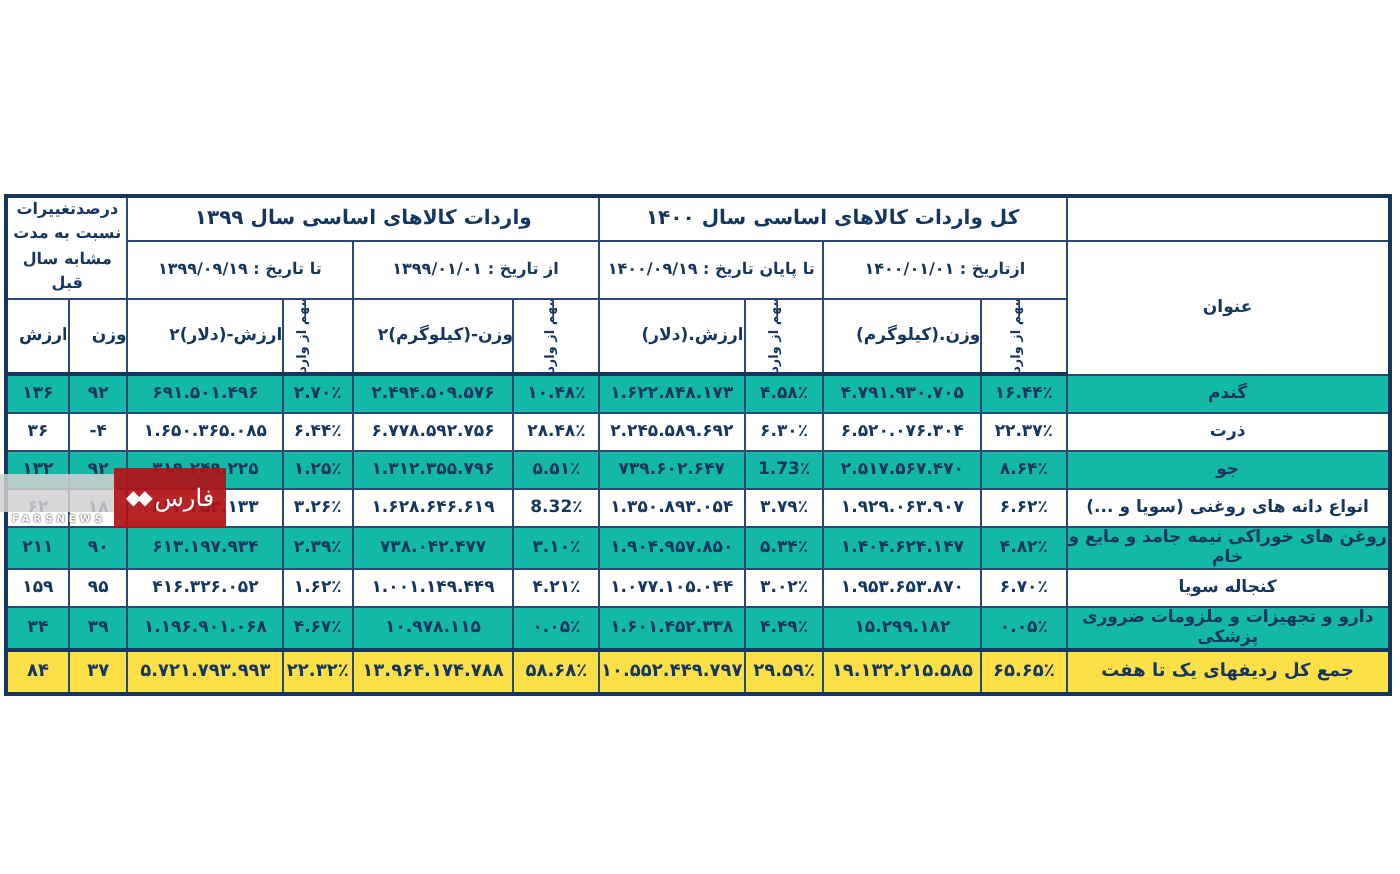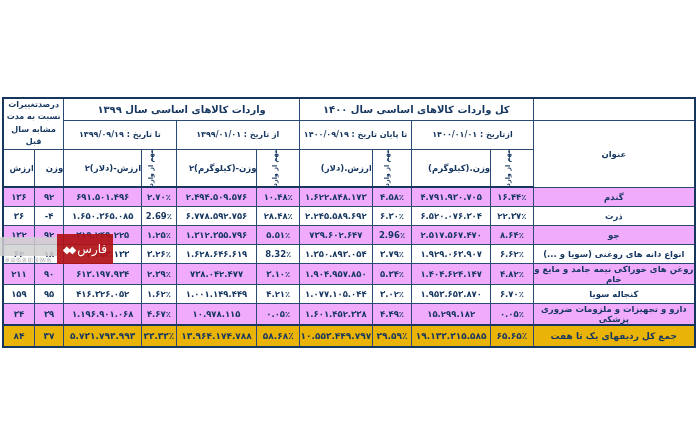--- a/index.html
+++ b/index.html
@@ -14,7 +14,7 @@
   tr.data{height:19px} tr.total{height:22px}
   .or td, td.or{background:#fbc08d;}
   .bl td, td.bl{background:#c3d7ee;}
-  tr.odd td{background:#f0abfc;}
+  tr.odd td{background:#14b8a6;}
   tr.total td{background:#eab308;border-top:2px solid #17365d;font-size:9px;}
   td.bL2{border-left:2px solid #17365d;}
   tr.h3 td{border-bottom:2px solid #17365d;text-align:right;}

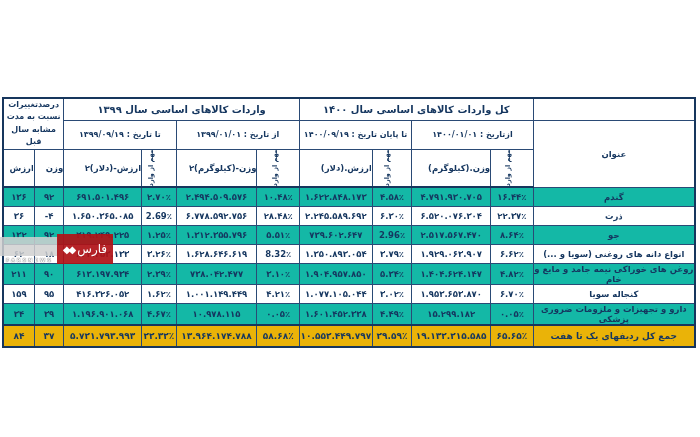--- a/index.html
+++ b/index.html
@@ -107,7 +107,7 @@
       <td class="num bL2">۲.۲۴۵.۵۸۹.۶۹۲</td>
       <td class="num">۲۸.۴۸٪</td>
       <td class="num">۶.۷۷۸.۵۹۲.۷۵۶</td>
-      <td class="num">2.69٪</td>
+      <td class="num">۶.۴۴٪</td>
       <td class="num bL2">۱.۶۵۰.۳۶۵.۰۸۵</td>
       <td class="num ltr">-۴</td>
       <td class="num ltr">۳۶</td>

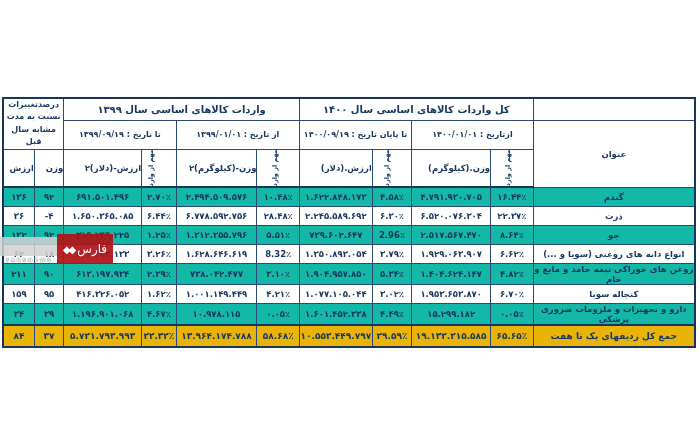--- a/index.html
+++ b/index.html
@@ -117,7 +117,7 @@
       <td class="rowtitle bL2">جو</td>
       <td class="num">۸.۶۴٪</td>
       <td class="num">۲.۵۱۷.۵۶۷.۴۷۰</td>
-      <td class="num">2.96٪</td>
+      <td class="num">1.73٪</td>
       <td class="num bL2">۷۳۹.۶۰۲.۶۴۷</td>
       <td class="num">۵.۵۱٪</td>
       <td class="num">۱.۳۱۲.۳۵۵.۷۹۶</td>

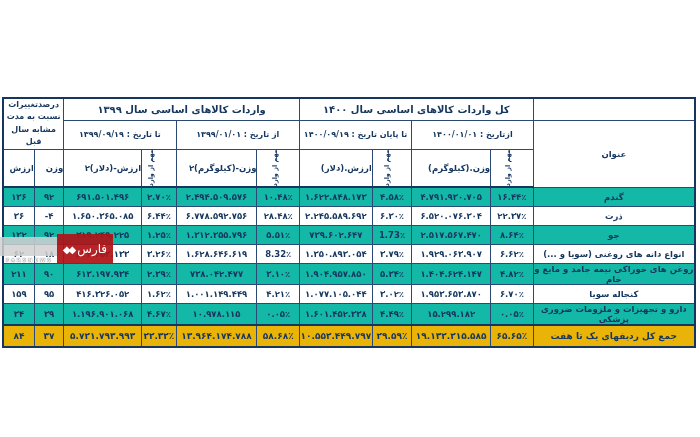--- a/index.html
+++ b/index.html
@@ -15,7 +15,7 @@
   .or td, td.or{background:#fbc08d;}
   .bl td, td.bl{background:#c3d7ee;}
   tr.odd td{background:#14b8a6;}
-  tr.total td{background:#eab308;border-top:2px solid #17365d;font-size:9px;}
+  tr.total td{background:#fde047;border-top:2px solid #17365d;font-size:9px;}
   td.bL2{border-left:2px solid #17365d;}
   tr.h3 td{border-bottom:2px solid #17365d;text-align:right;}
   .sec-title{font-size:10px;}

